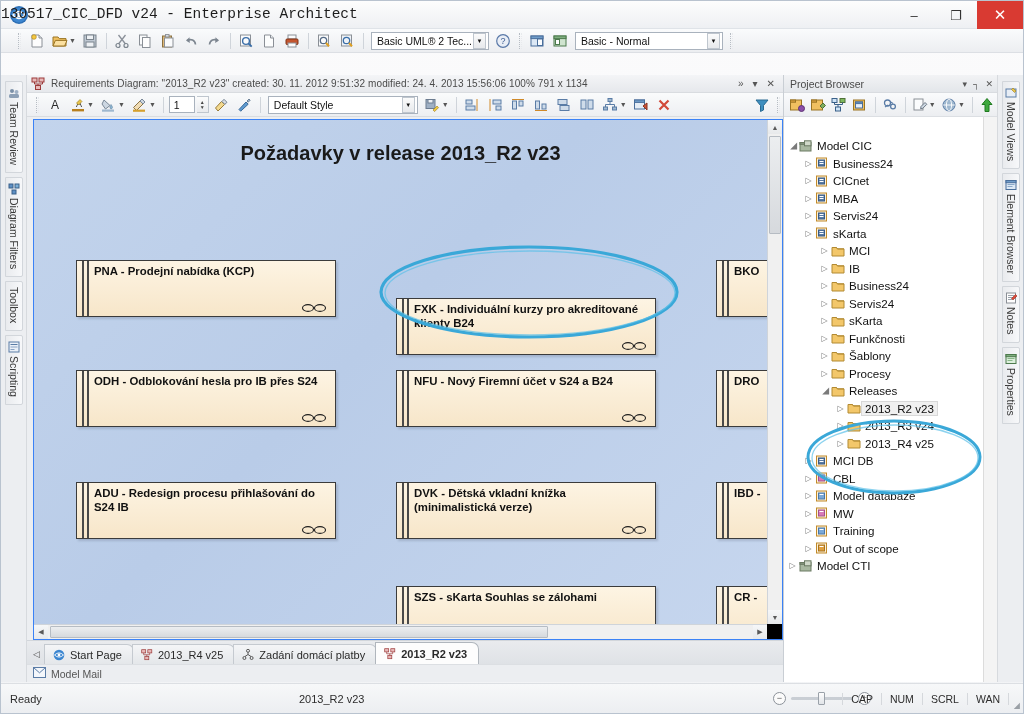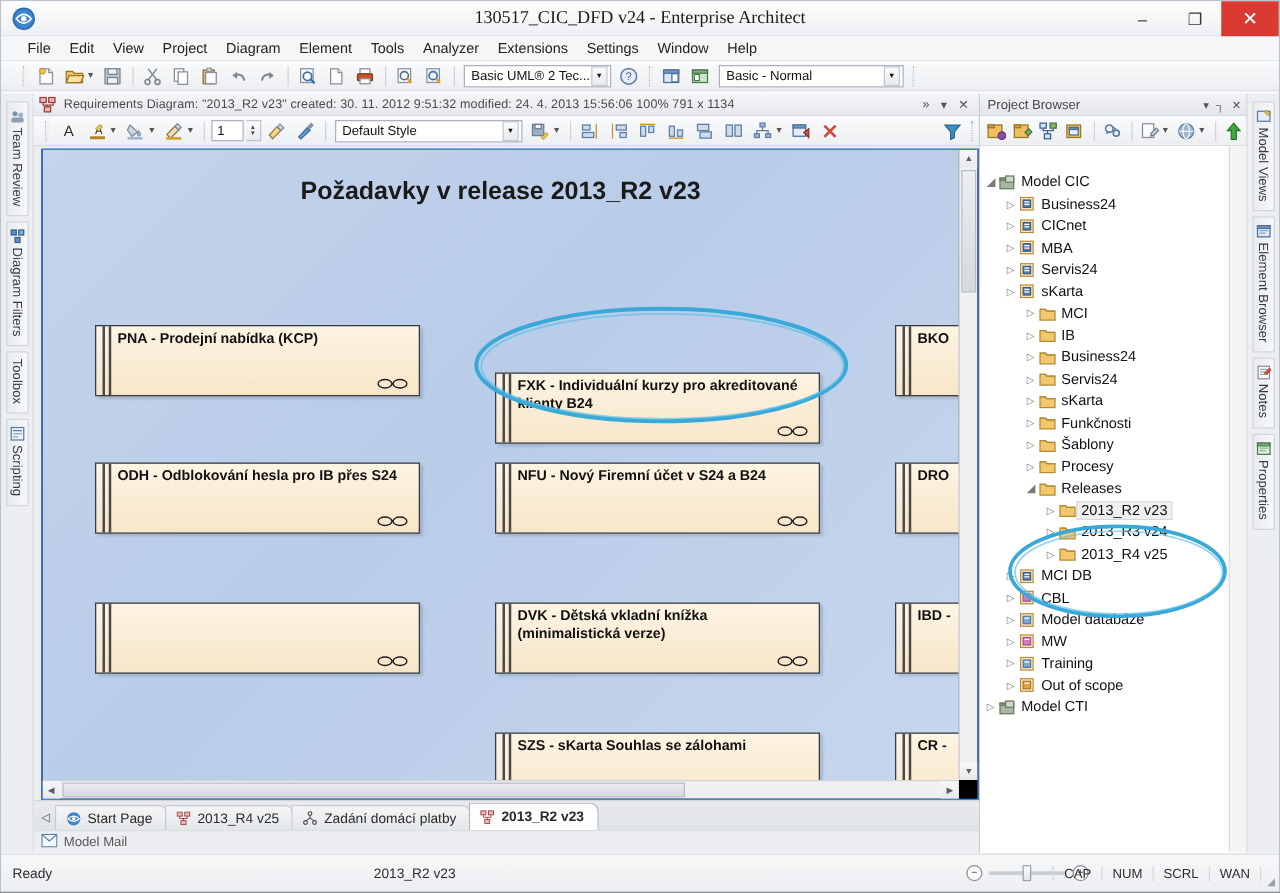--- a/index.html
+++ b/index.html
@@ -19,8 +19,8 @@
     background:linear-gradient(#fdfdfd,#eef0f3);
     border-bottom:1px solid #dfe3e8; }
   .ea-logo { position:absolute; left:8px; top:4px; width:20px; height:20px; }
-  .title-text { position:absolute; left:0; right:0; top:5px; text-align:center;
-    font-size:14.5px; color:#1d1d1d; font-family:Liberation Serif, serif; }
+  .title-text { position:absolute; left:0; right:0; top:5px; text-align:left;
+    font-size:14.5px; color:#1d1d1d; font-family:Liberation Mono, monospace; }
   .win-btns { position:absolute; right:0; top:0; height:28px; display:flex; }
   .win-btn { width:42px; height:28px; display:flex; align-items:center;
     justify-content:center; font-size:13px; color:#333; }

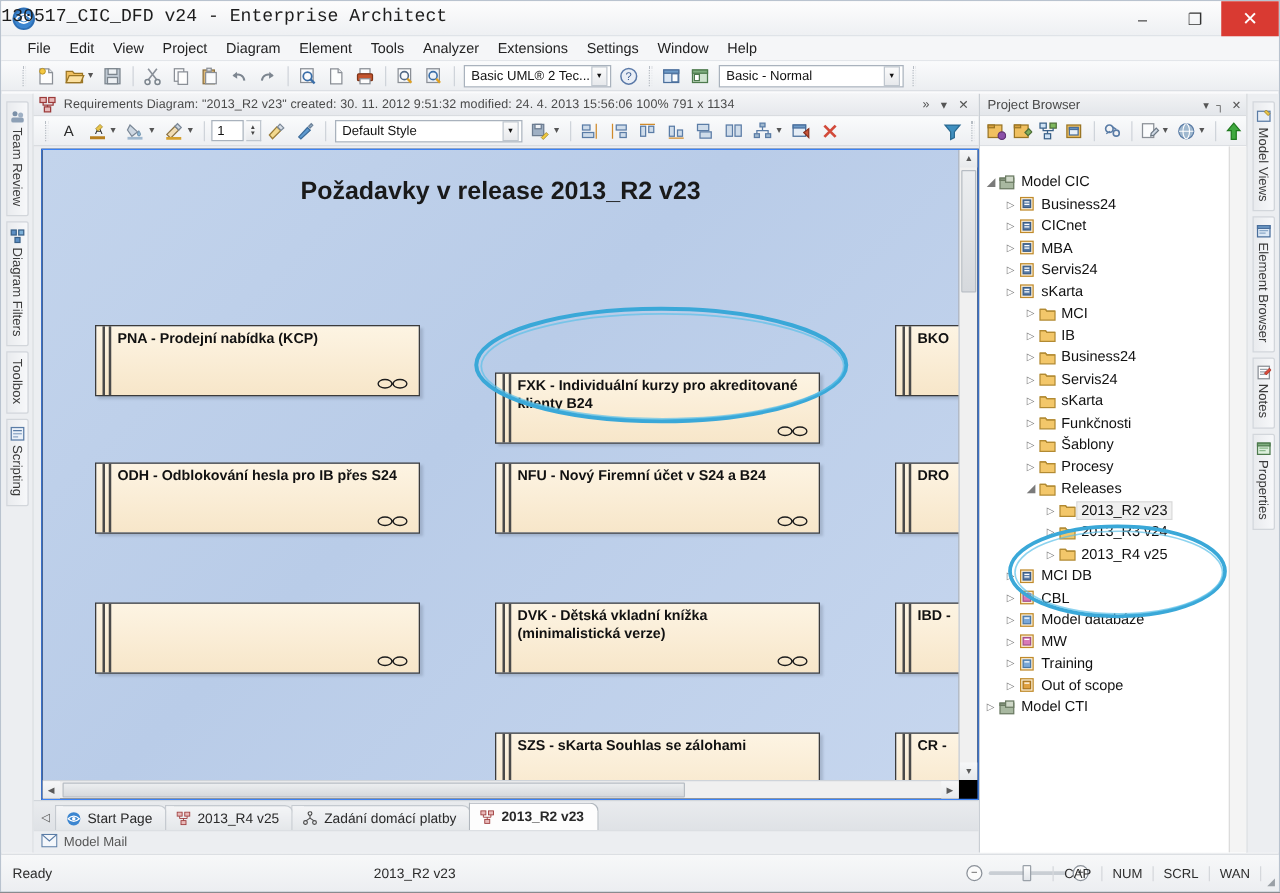--- a/index.html
+++ b/index.html
@@ -197,20 +197,6 @@
     </div>
   </div>
 
-  <div class="menubar">
-    <div class="menu-item">File</div>
-    <div class="menu-item">Edit</div>
-    <div class="menu-item">View</div>
-    <div class="menu-item">Project</div>
-    <div class="menu-item">Diagram</div>
-    <div class="menu-item">Element</div>
-    <div class="menu-item">Tools</div>
-    <div class="menu-item">Analyzer</div>
-    <div class="menu-item">Extensions</div>
-    <div class="menu-item">Settings</div>
-    <div class="menu-item">Window</div>
-    <div class="menu-item">Help</div>
-  </div>
 
   <div class="toolbar">
     <span class="grip"></span>

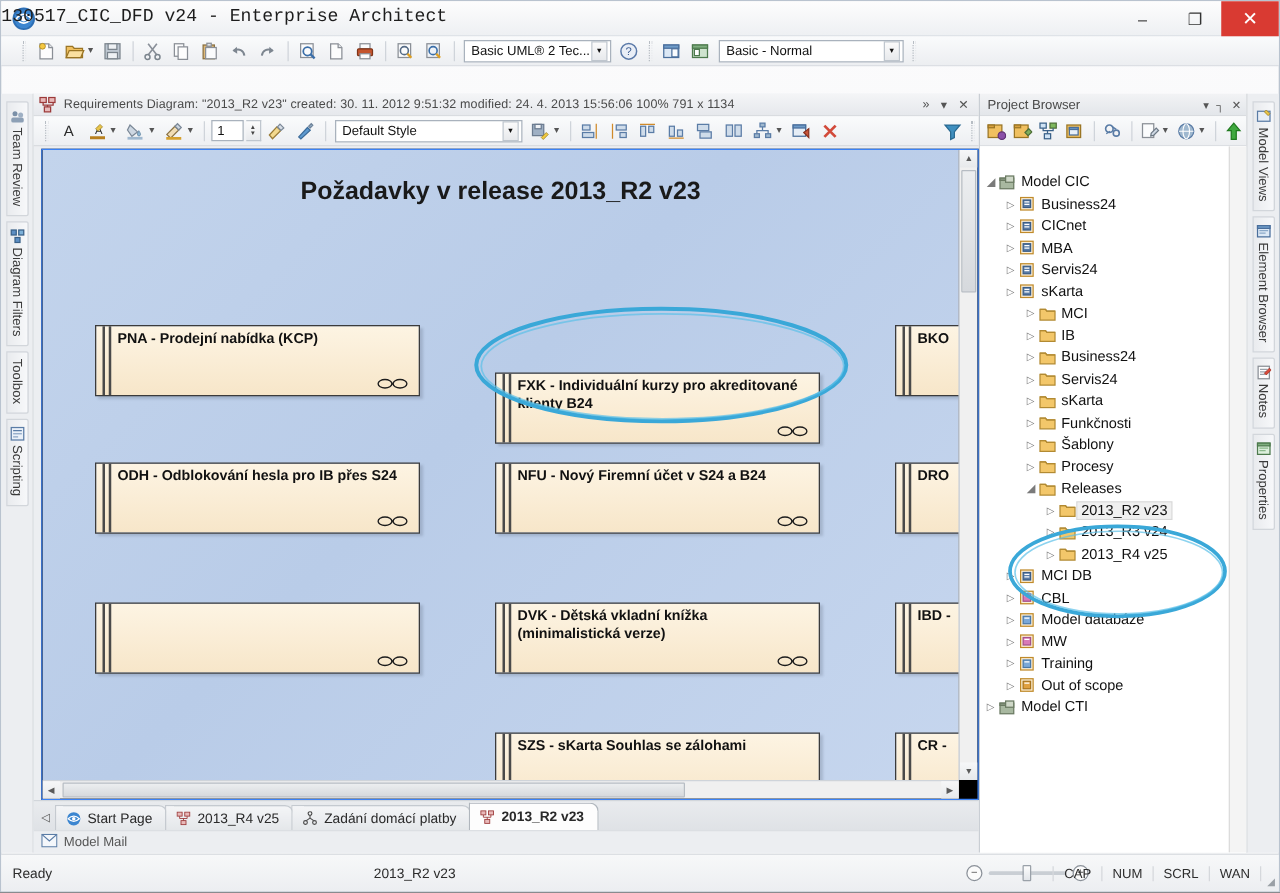--- a/index.html
+++ b/index.html
@@ -588,6 +588,7 @@
           <div class="req" style="left:42px;  top:362px; width:260px; height:57px;">
             <span class="bar1"></span>
             <span class="bar2"></span>
+            <span class="rq-label">ADU - Redesign procesu přihlašování do S24 IB</span>
             <span class="rq-ico">
               <svg width="26" height="10" viewBox="0 0 26 10">
                   <ellipse cx="7" cy="5" rx="5.5" ry="3.4" fill="none" stroke="#1d1d1d" stroke-width="1.1"></ellipse>

